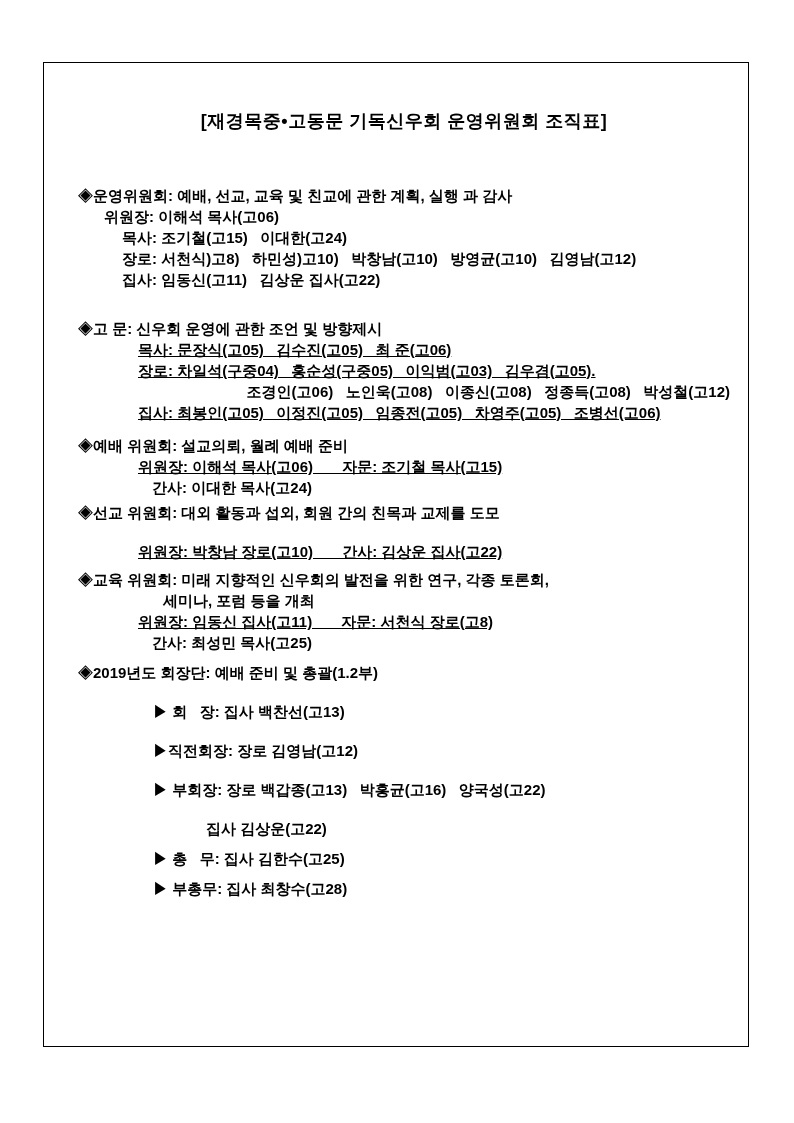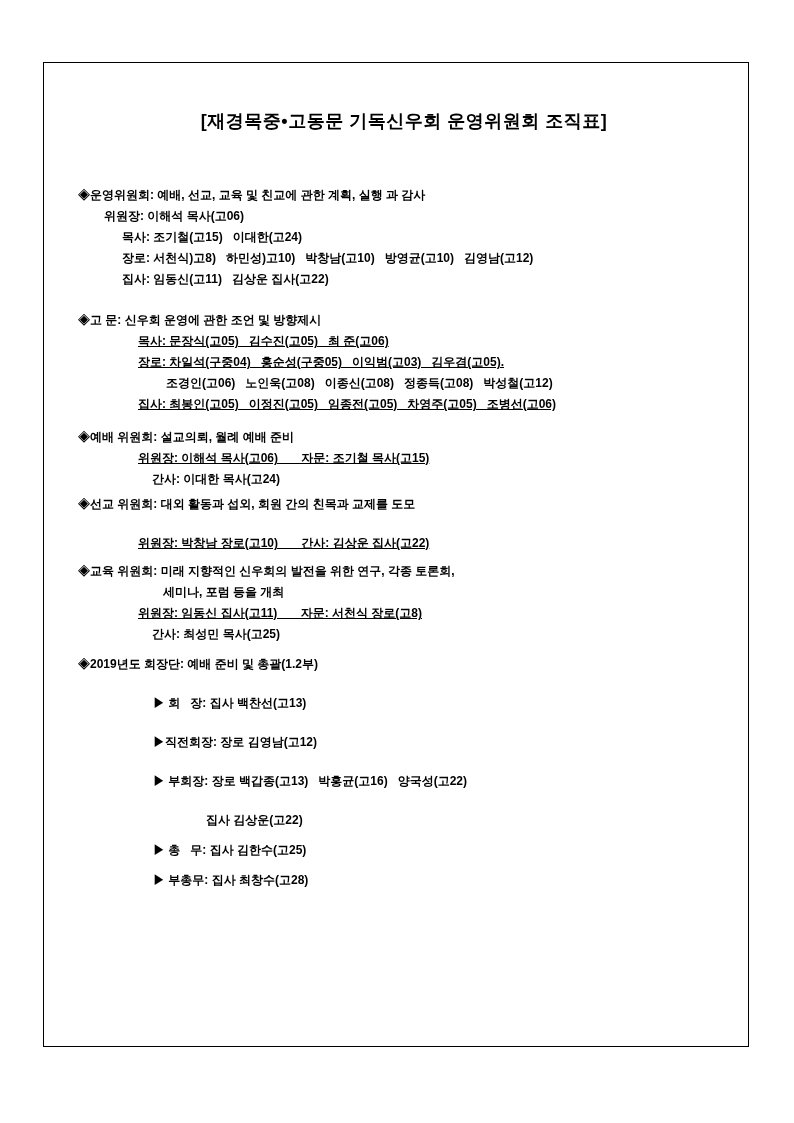--- a/index.html
+++ b/index.html
@@ -41,7 +41,7 @@
   .sec-gap-7  { margin-top: 7px; }
   .sec-gap-9  { margin-top: 9px; }
   .line {
-    font-size: 12px;
+    font-size: 15px;
     font-weight: 700;
     line-height: 21px;
     white-space: pre;

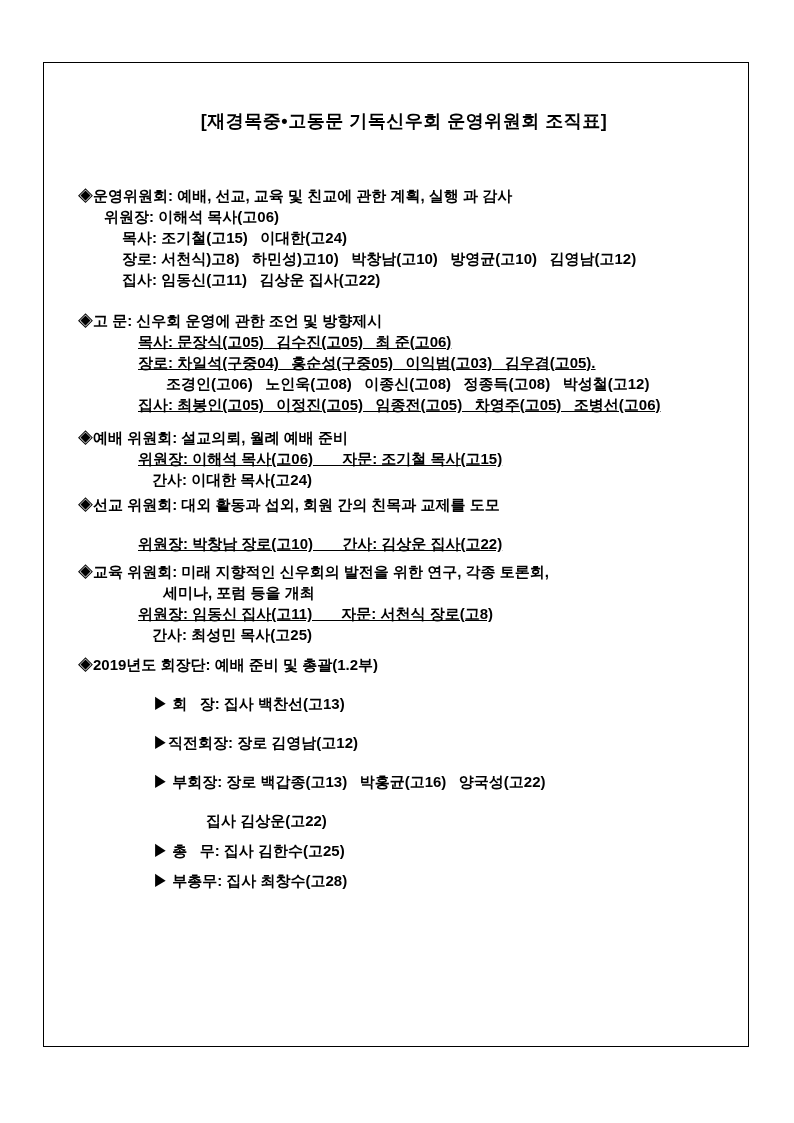--- a/index.html
+++ b/index.html
@@ -35,7 +35,7 @@
     white-space: pre;
   }
   .section { margin: 0; }
-  .sec-gap-20 { margin-top: 20px; }
+  .sec-gap-20 { margin-top: 28px; }
   .sec-gap-12 { margin-top: 12px; }
   .sec-gap-4  { margin-top: 4px; }
   .sec-gap-7  { margin-top: 7px; }

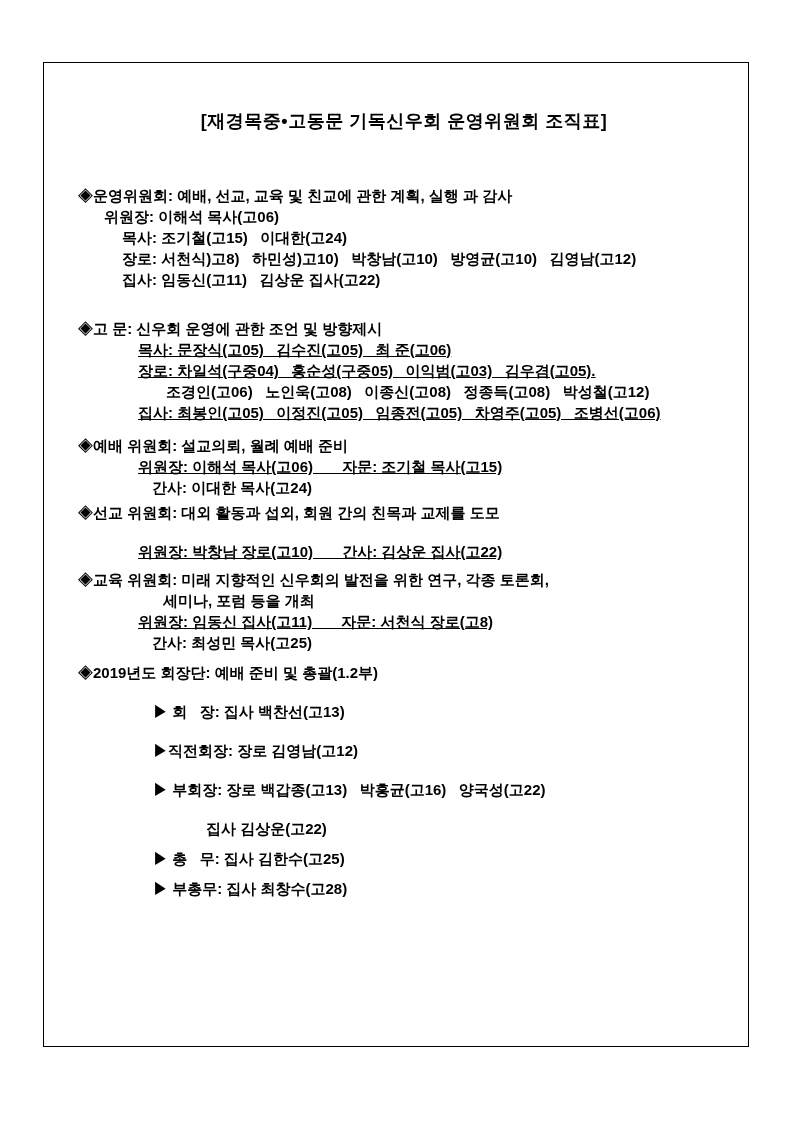--- a/index.html
+++ b/index.html
@@ -51,7 +51,7 @@
   .i60  { padding-left: 60px; text-decoration: underline; }
   .i74  { padding-left: 74px; }
   .i85  { padding-left: 85px; }
-  .i88  { padding-left: 88px; }
+  .i88  { padding-left: 88px; text-align: right; }
   .i75  { padding-left: 75px; }
   .i128 { padding-left: 128px; }
   .sp6  { margin-top: 18px; }

